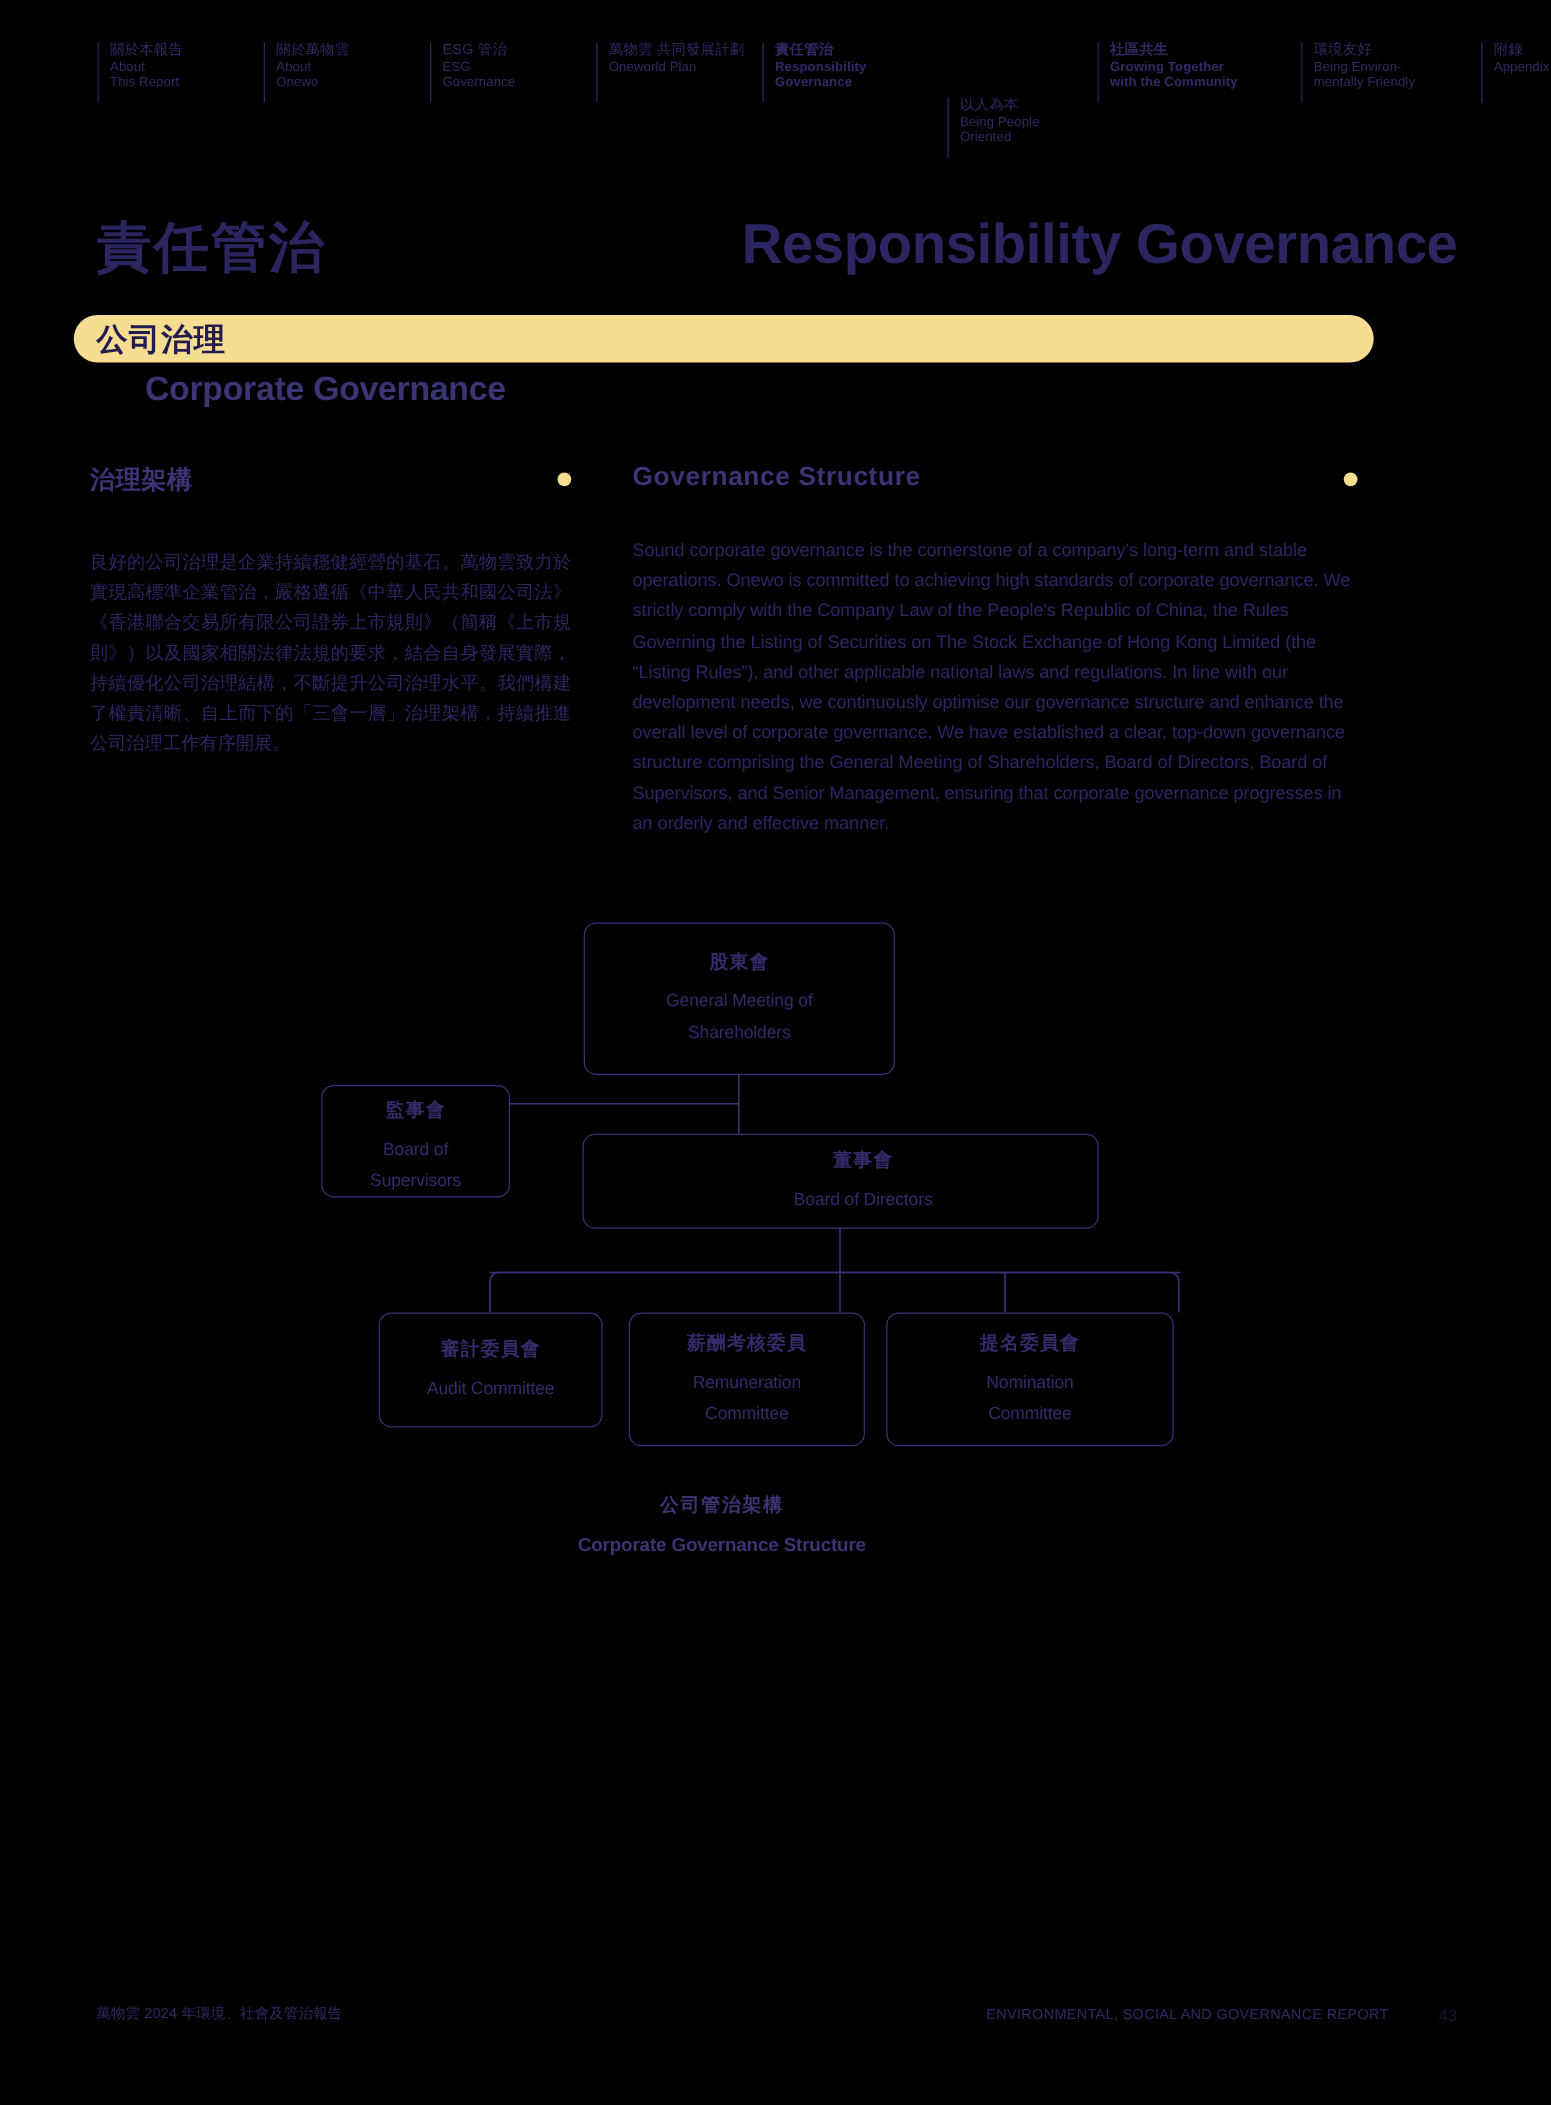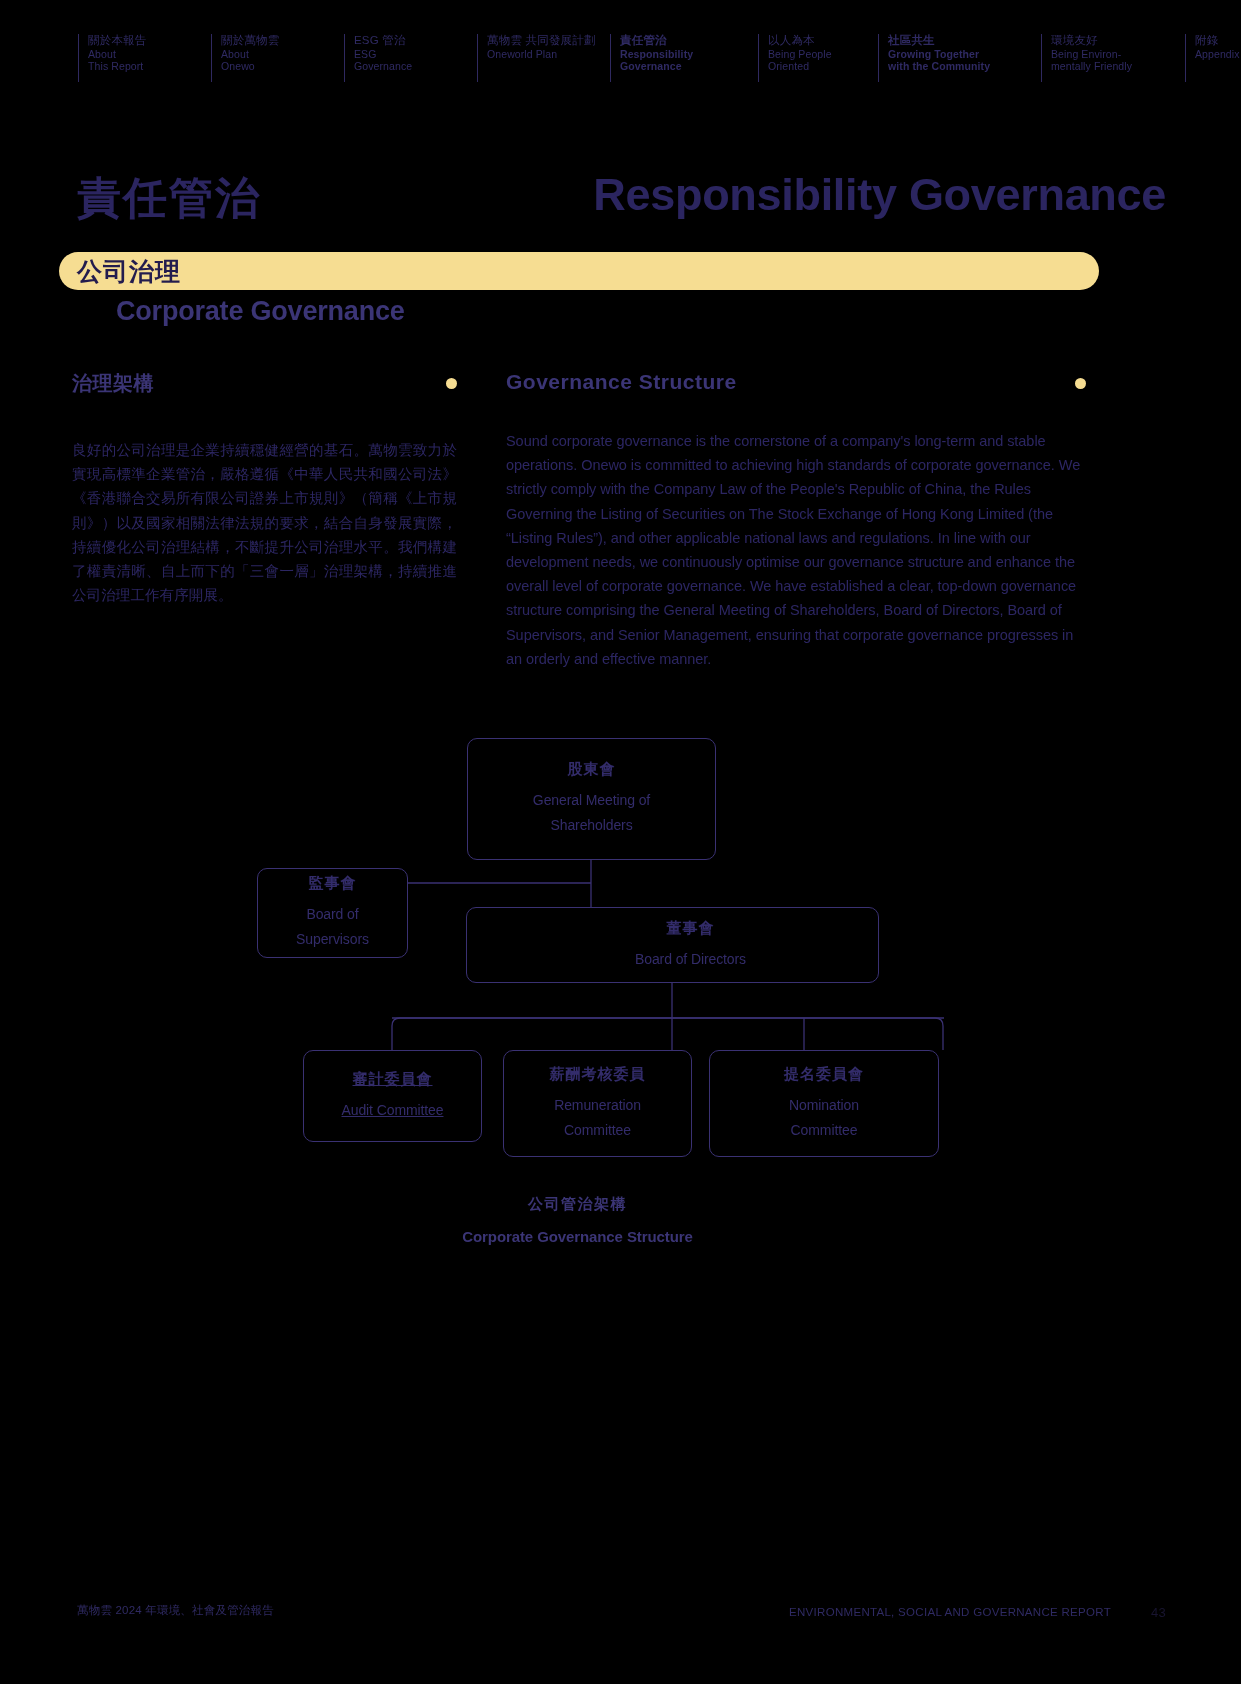--- a/index.html
+++ b/index.html
@@ -59,7 +59,7 @@
   .nav-w3 { width: 113px; }
   .nav-w4 { width: 113px; }
   .nav-w5 { width: 128px; }
-  .nav-w6 { width: 100px; }
+  .nav-w6 { width: 100px; margin-top: 44px; }
   .nav-w7 { width: 143px; font-weight: bold; }
   .nav-w8 { width: 124px; }
   .nav-w9 { width: 90px; }

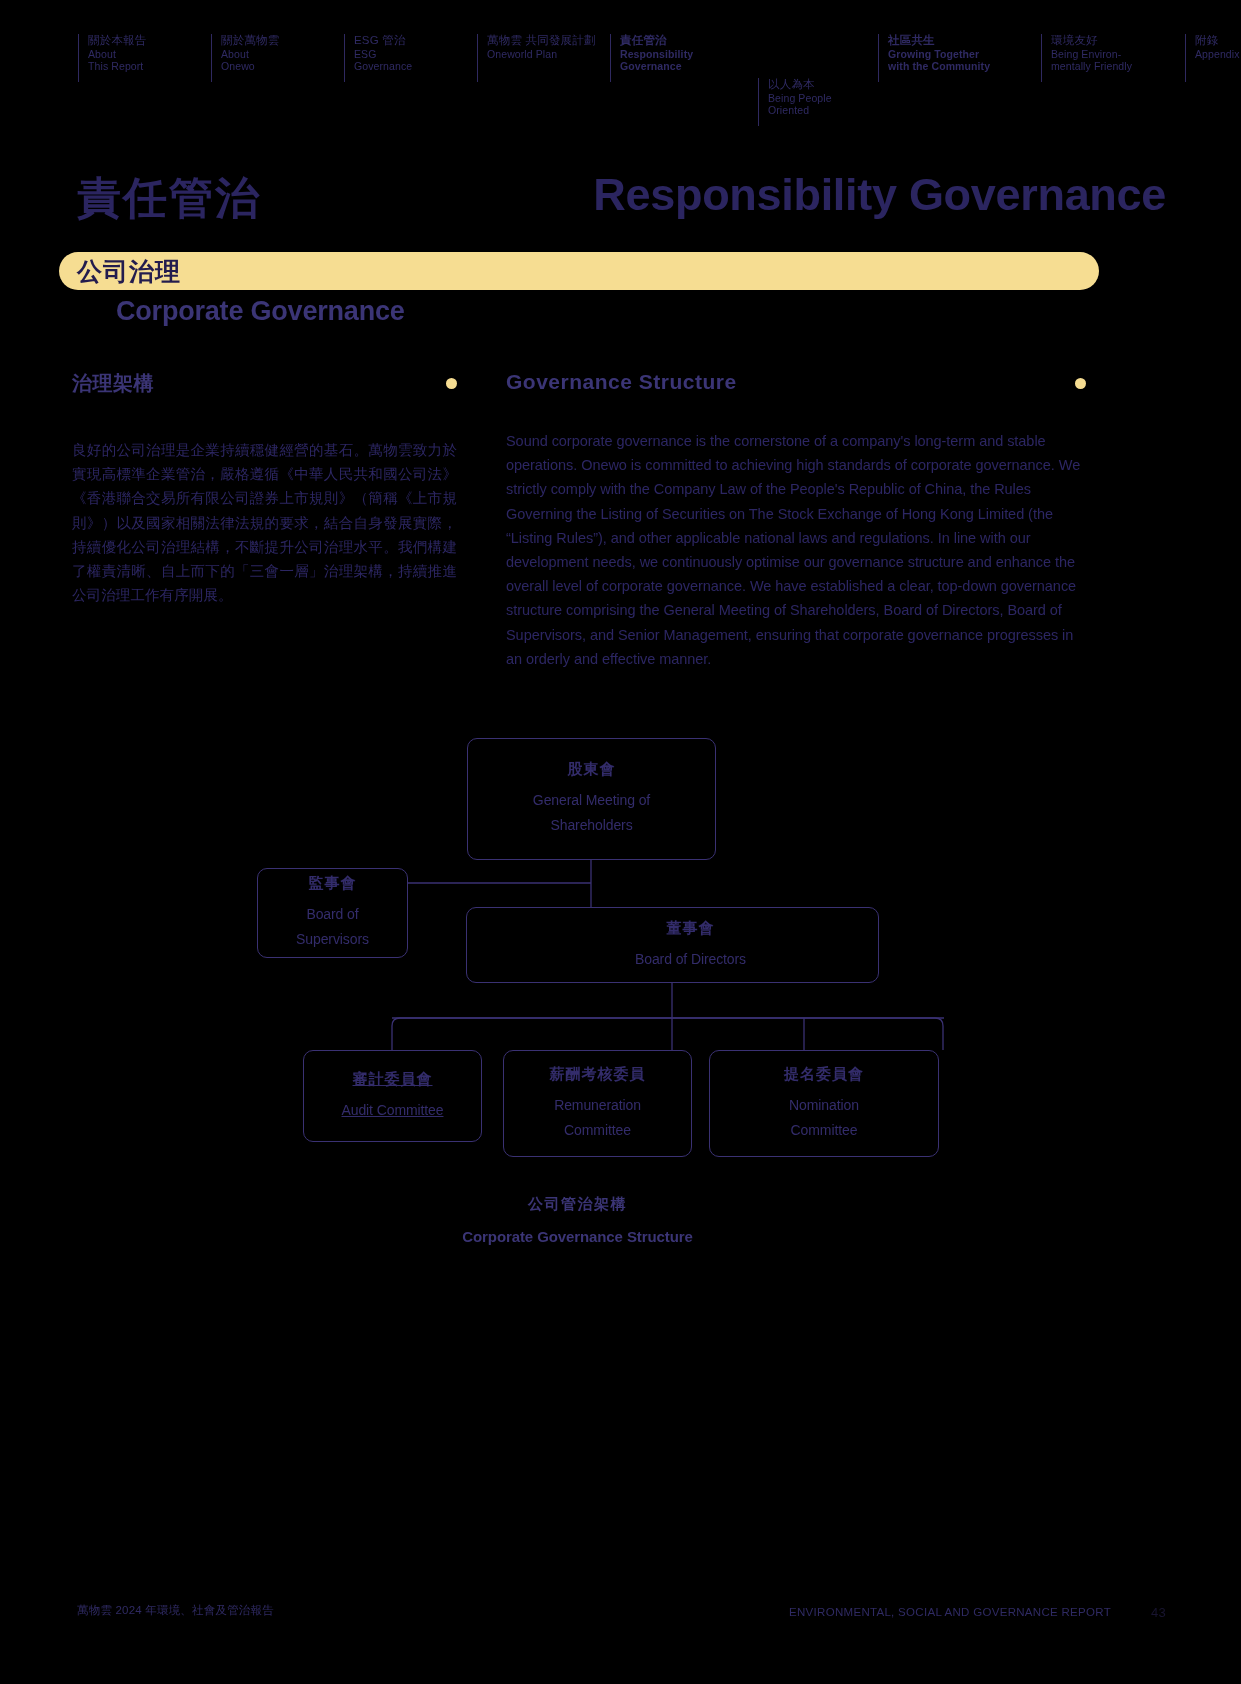--- a/index.html
+++ b/index.html
@@ -198,7 +198,7 @@
   }
 
   #node-gms        { left: 467px; top: 12px;  width: 249px; height: 122px; }
-  #node-sup        { left: 257px; top: 142px; width: 151px; height: 90px; }
+  #node-sup        { left: 257px; top: 142px; width: 151px; height: 90px; justify-content: flex-end; }
   #node-bod        { left: 466px; top: 181px; width: 413px; height: 76px; padding-left: 36px; }
   #node-audit      { left: 303px; top: 324px; width: 179px; height: 92px; text-decoration: underline; }
   #node-remun      { left: 503px; top: 324px; width: 189px; height: 107px; }

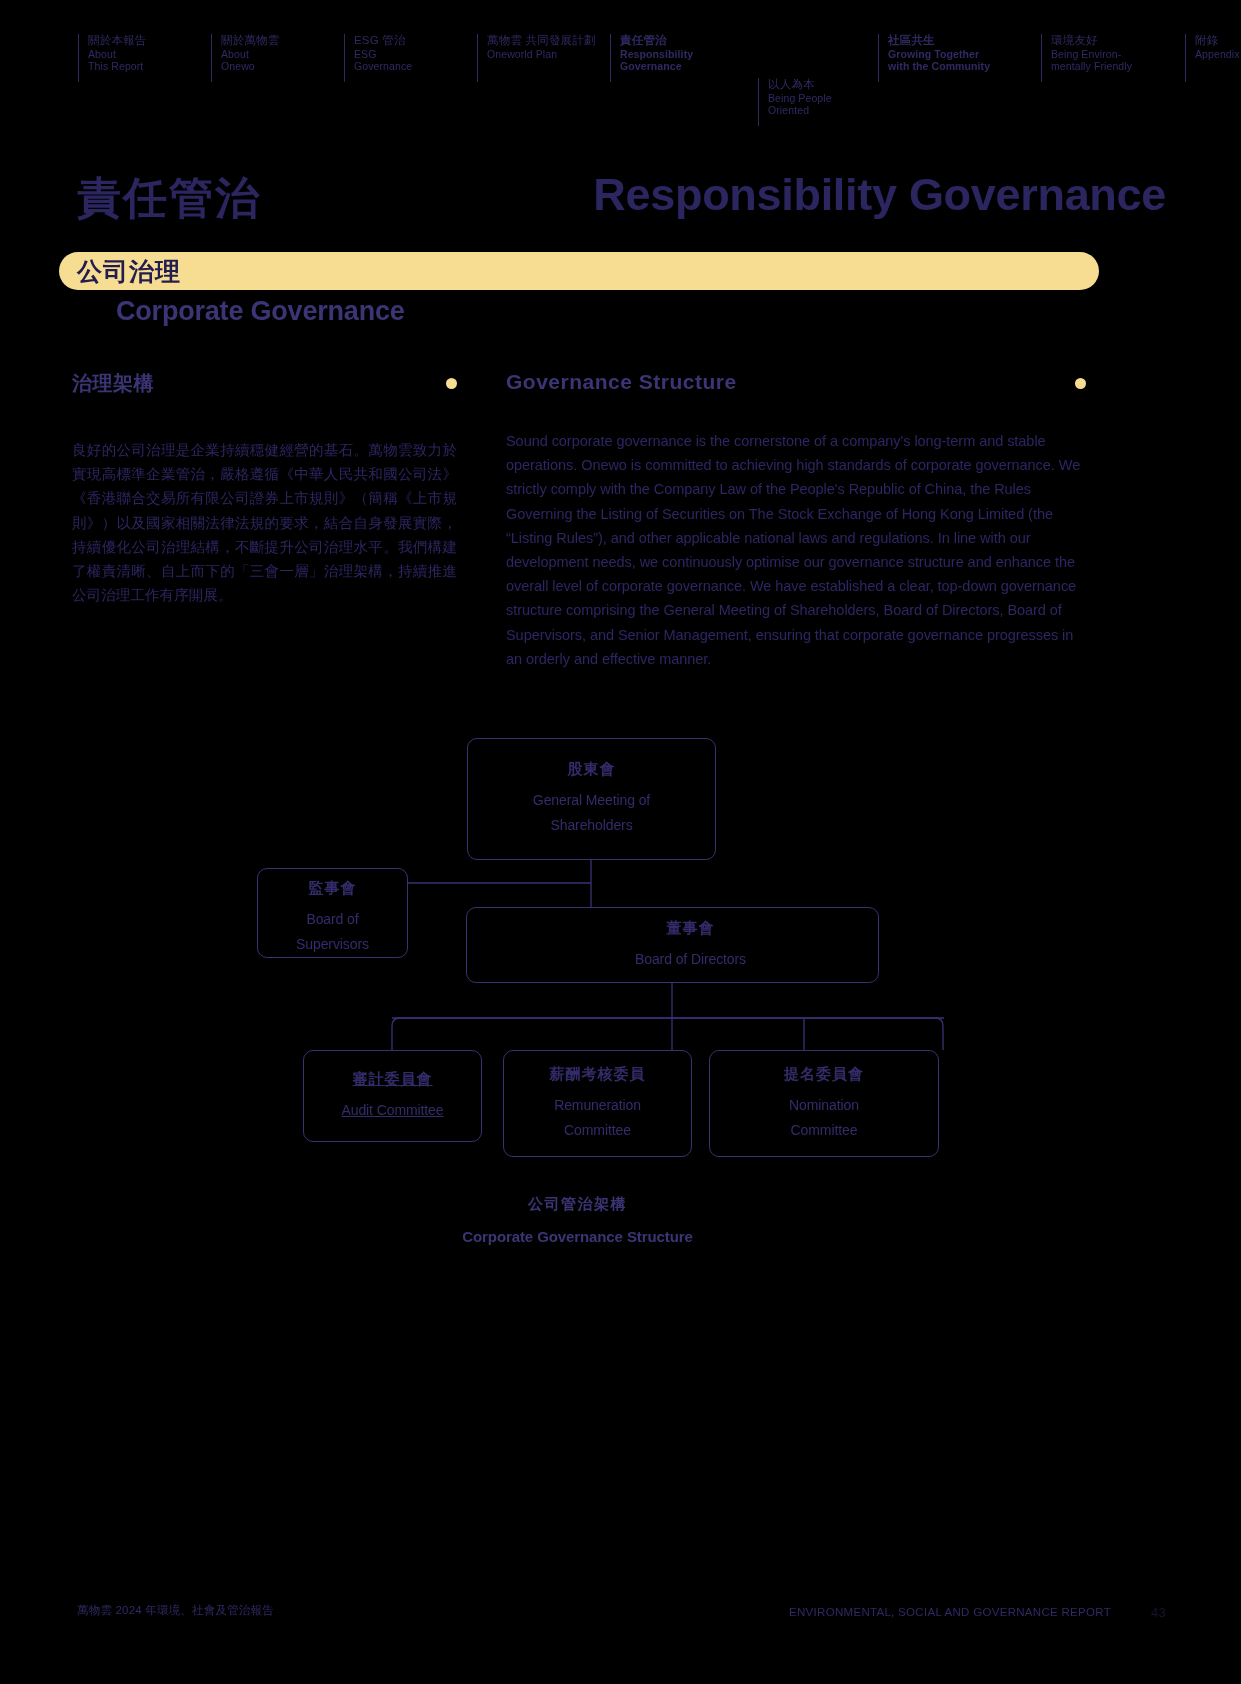--- a/index.html
+++ b/index.html
@@ -200,7 +200,7 @@
   #node-gms        { left: 467px; top: 12px;  width: 249px; height: 122px; }
   #node-sup        { left: 257px; top: 142px; width: 151px; height: 90px; justify-content: flex-end; }
   #node-bod        { left: 466px; top: 181px; width: 413px; height: 76px; padding-left: 36px; }
-  #node-audit      { left: 303px; top: 324px; width: 179px; height: 92px; text-decoration: underline; }
+  #node-audit      { left: 303px; top: 324px; width: 179px; height: 92px; }
   #node-remun      { left: 503px; top: 324px; width: 189px; height: 107px; }
   #node-nomin      { left: 709px; top: 324px; width: 230px; height: 107px; }
 

